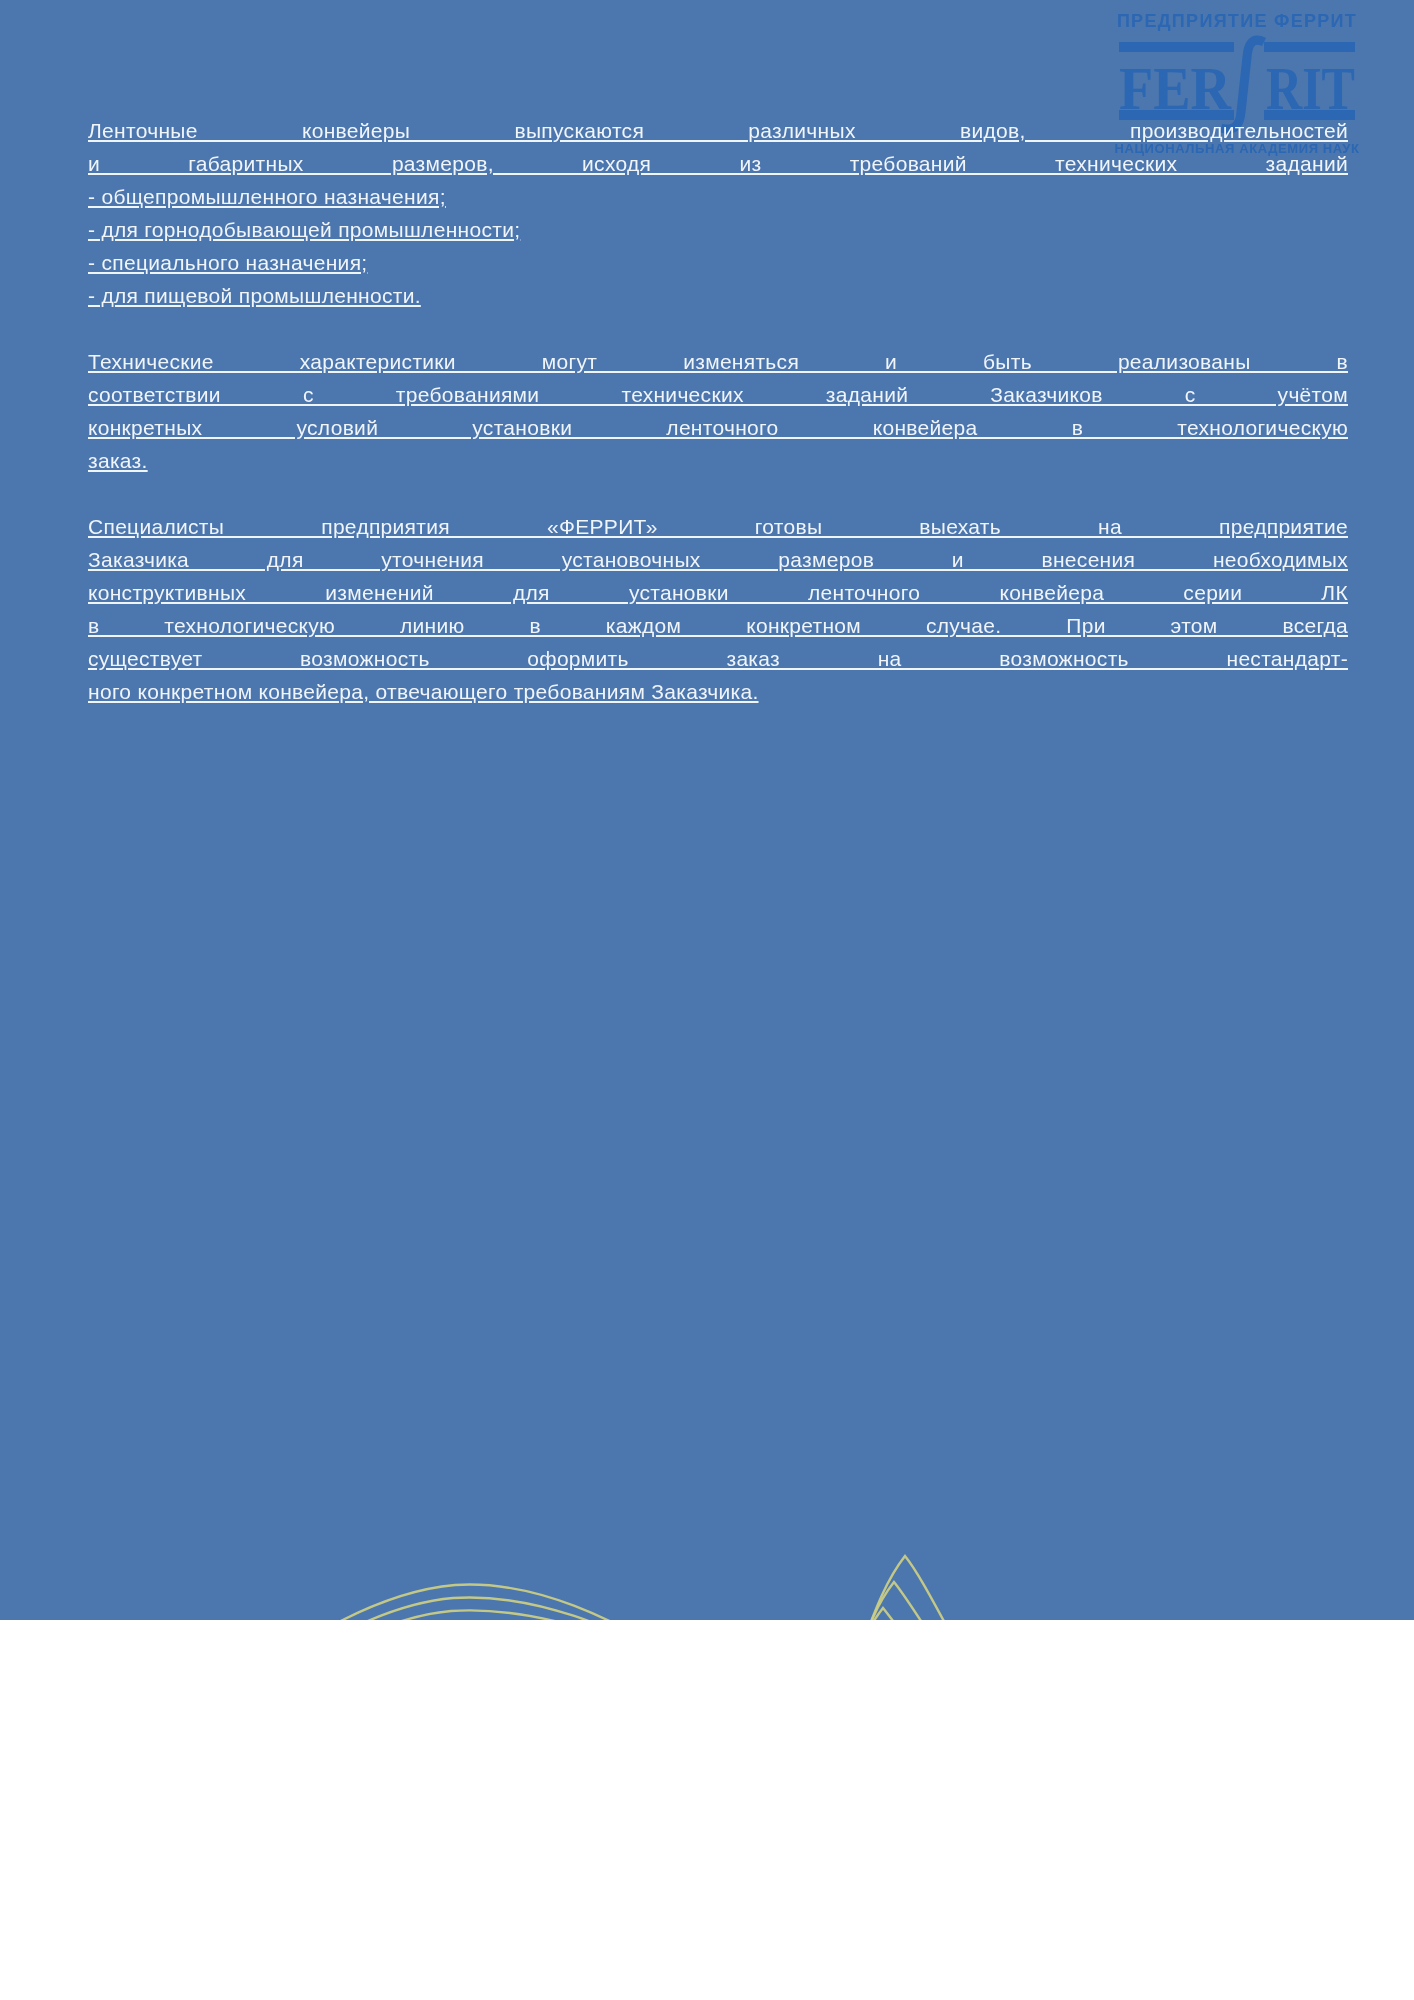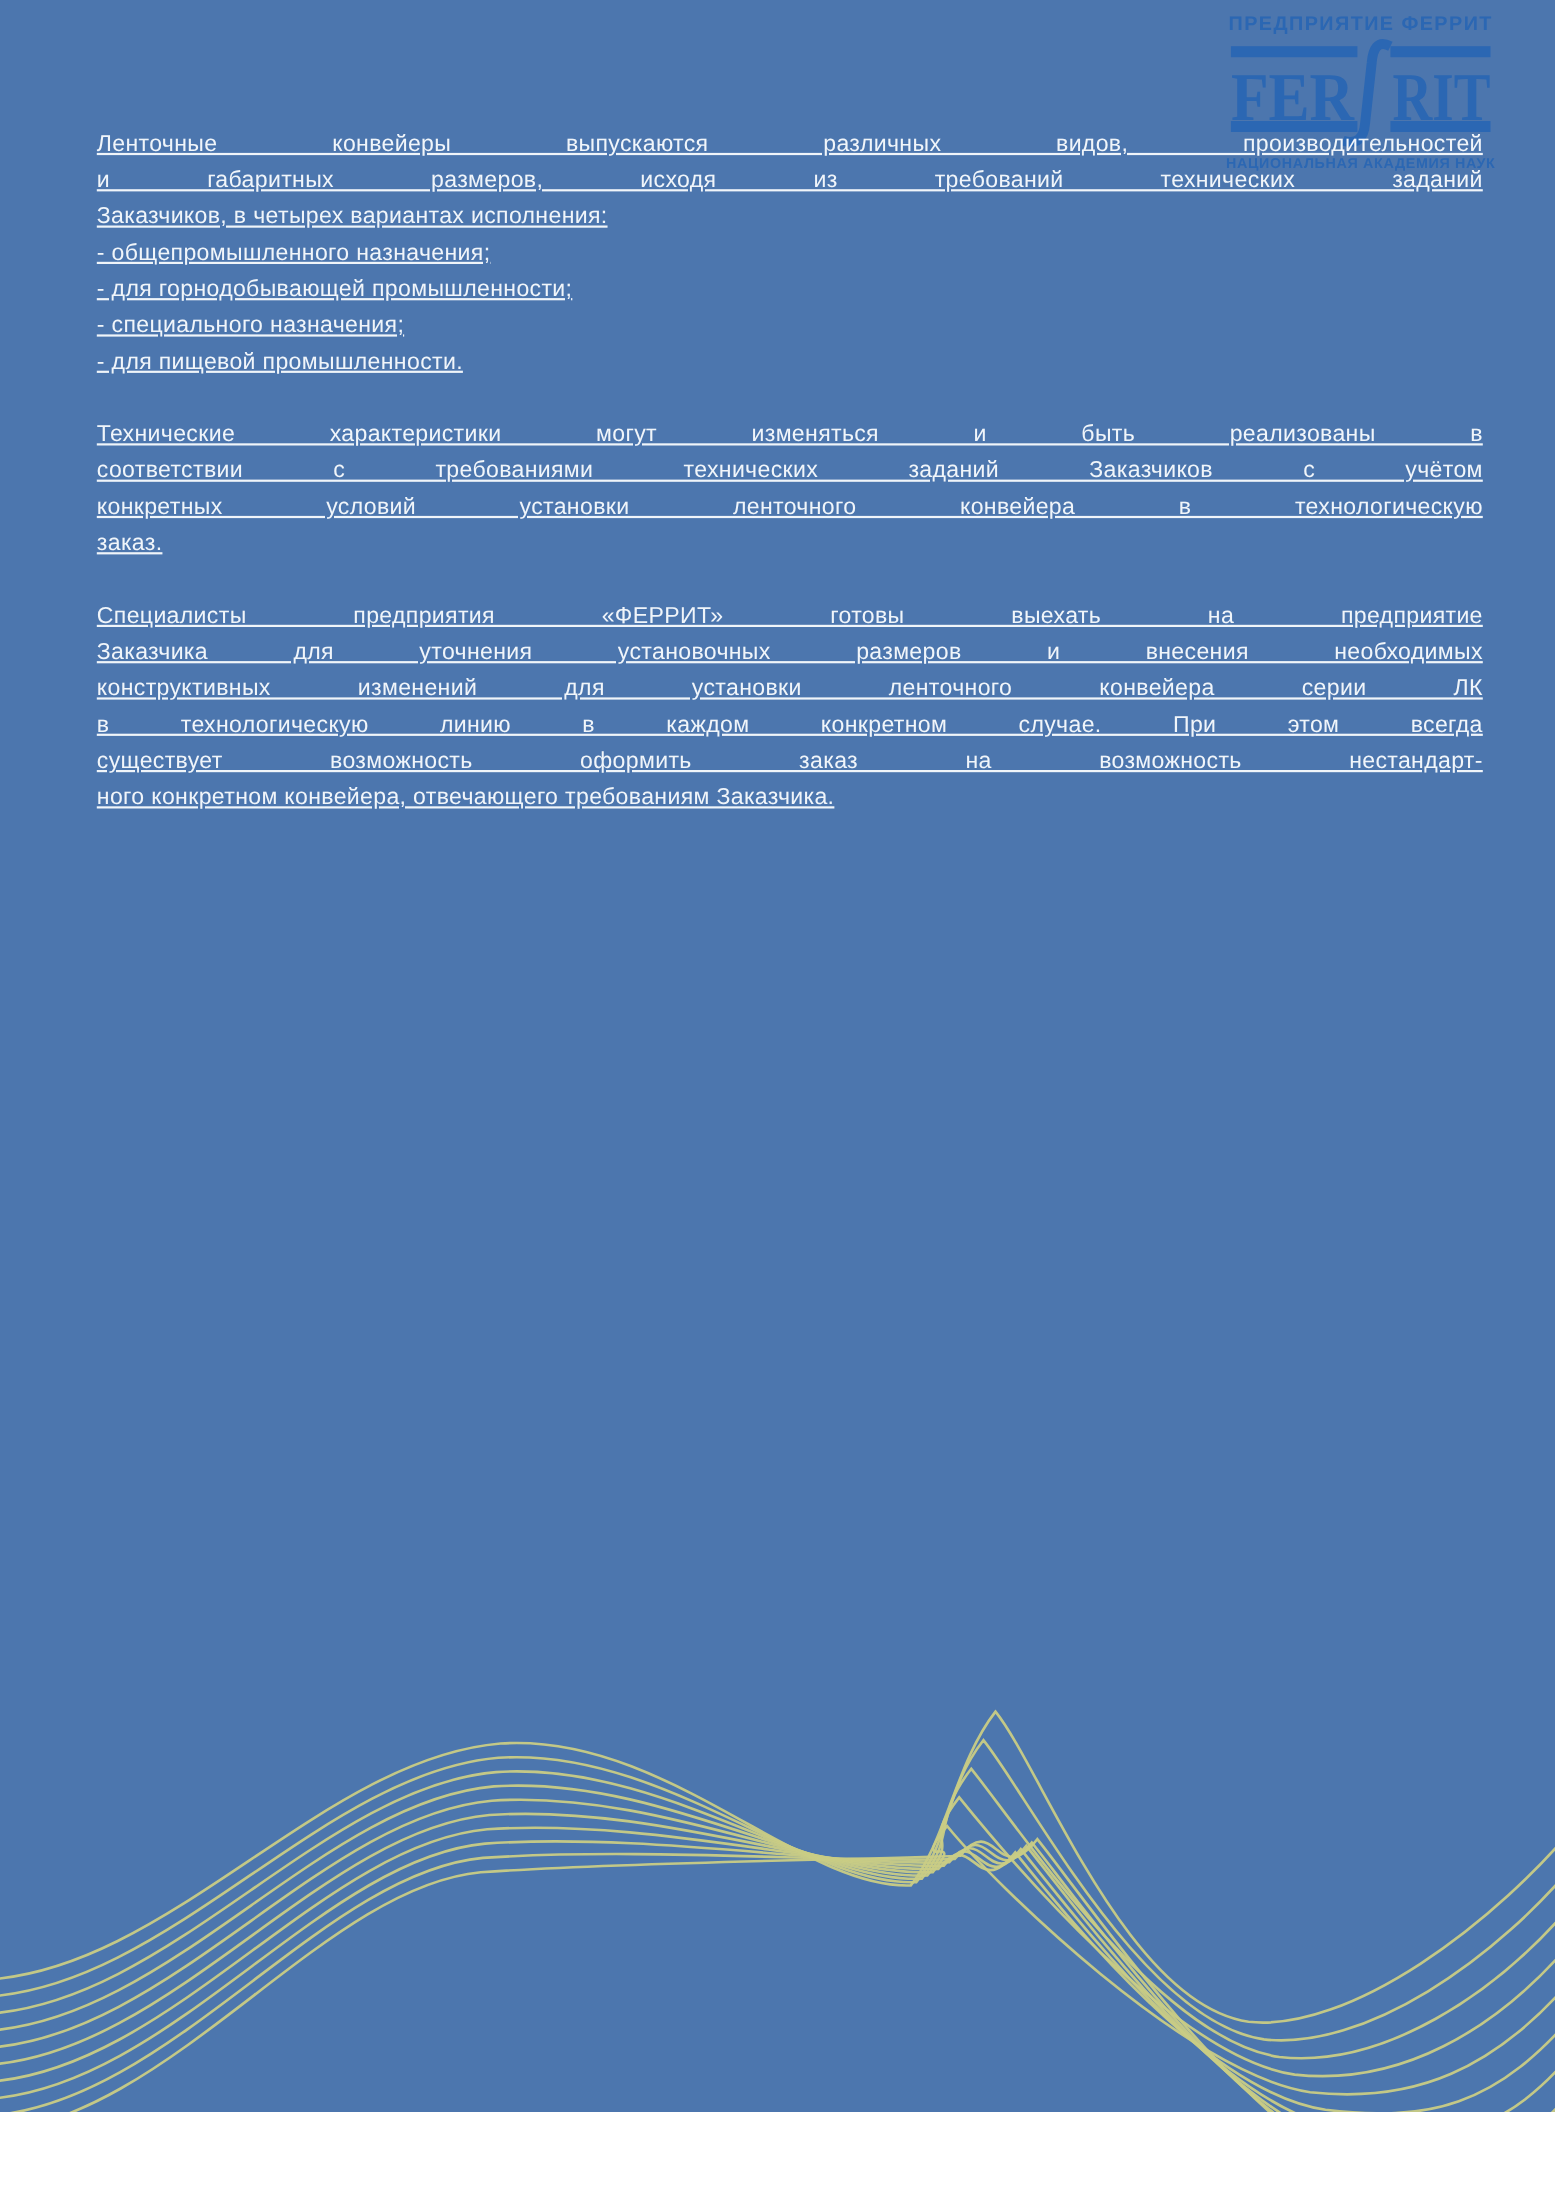--- a/index.html
+++ b/index.html
@@ -12,7 +12,7 @@
   html,body{margin:0;padding:0;}
   .page{
     position:relative;
-    width:1414px;height:1920px;
+    width:1414px;height:1620px;
     background:var(--page-bg);
     overflow:hidden;
     font-family:"Liberation Sans", sans-serif;

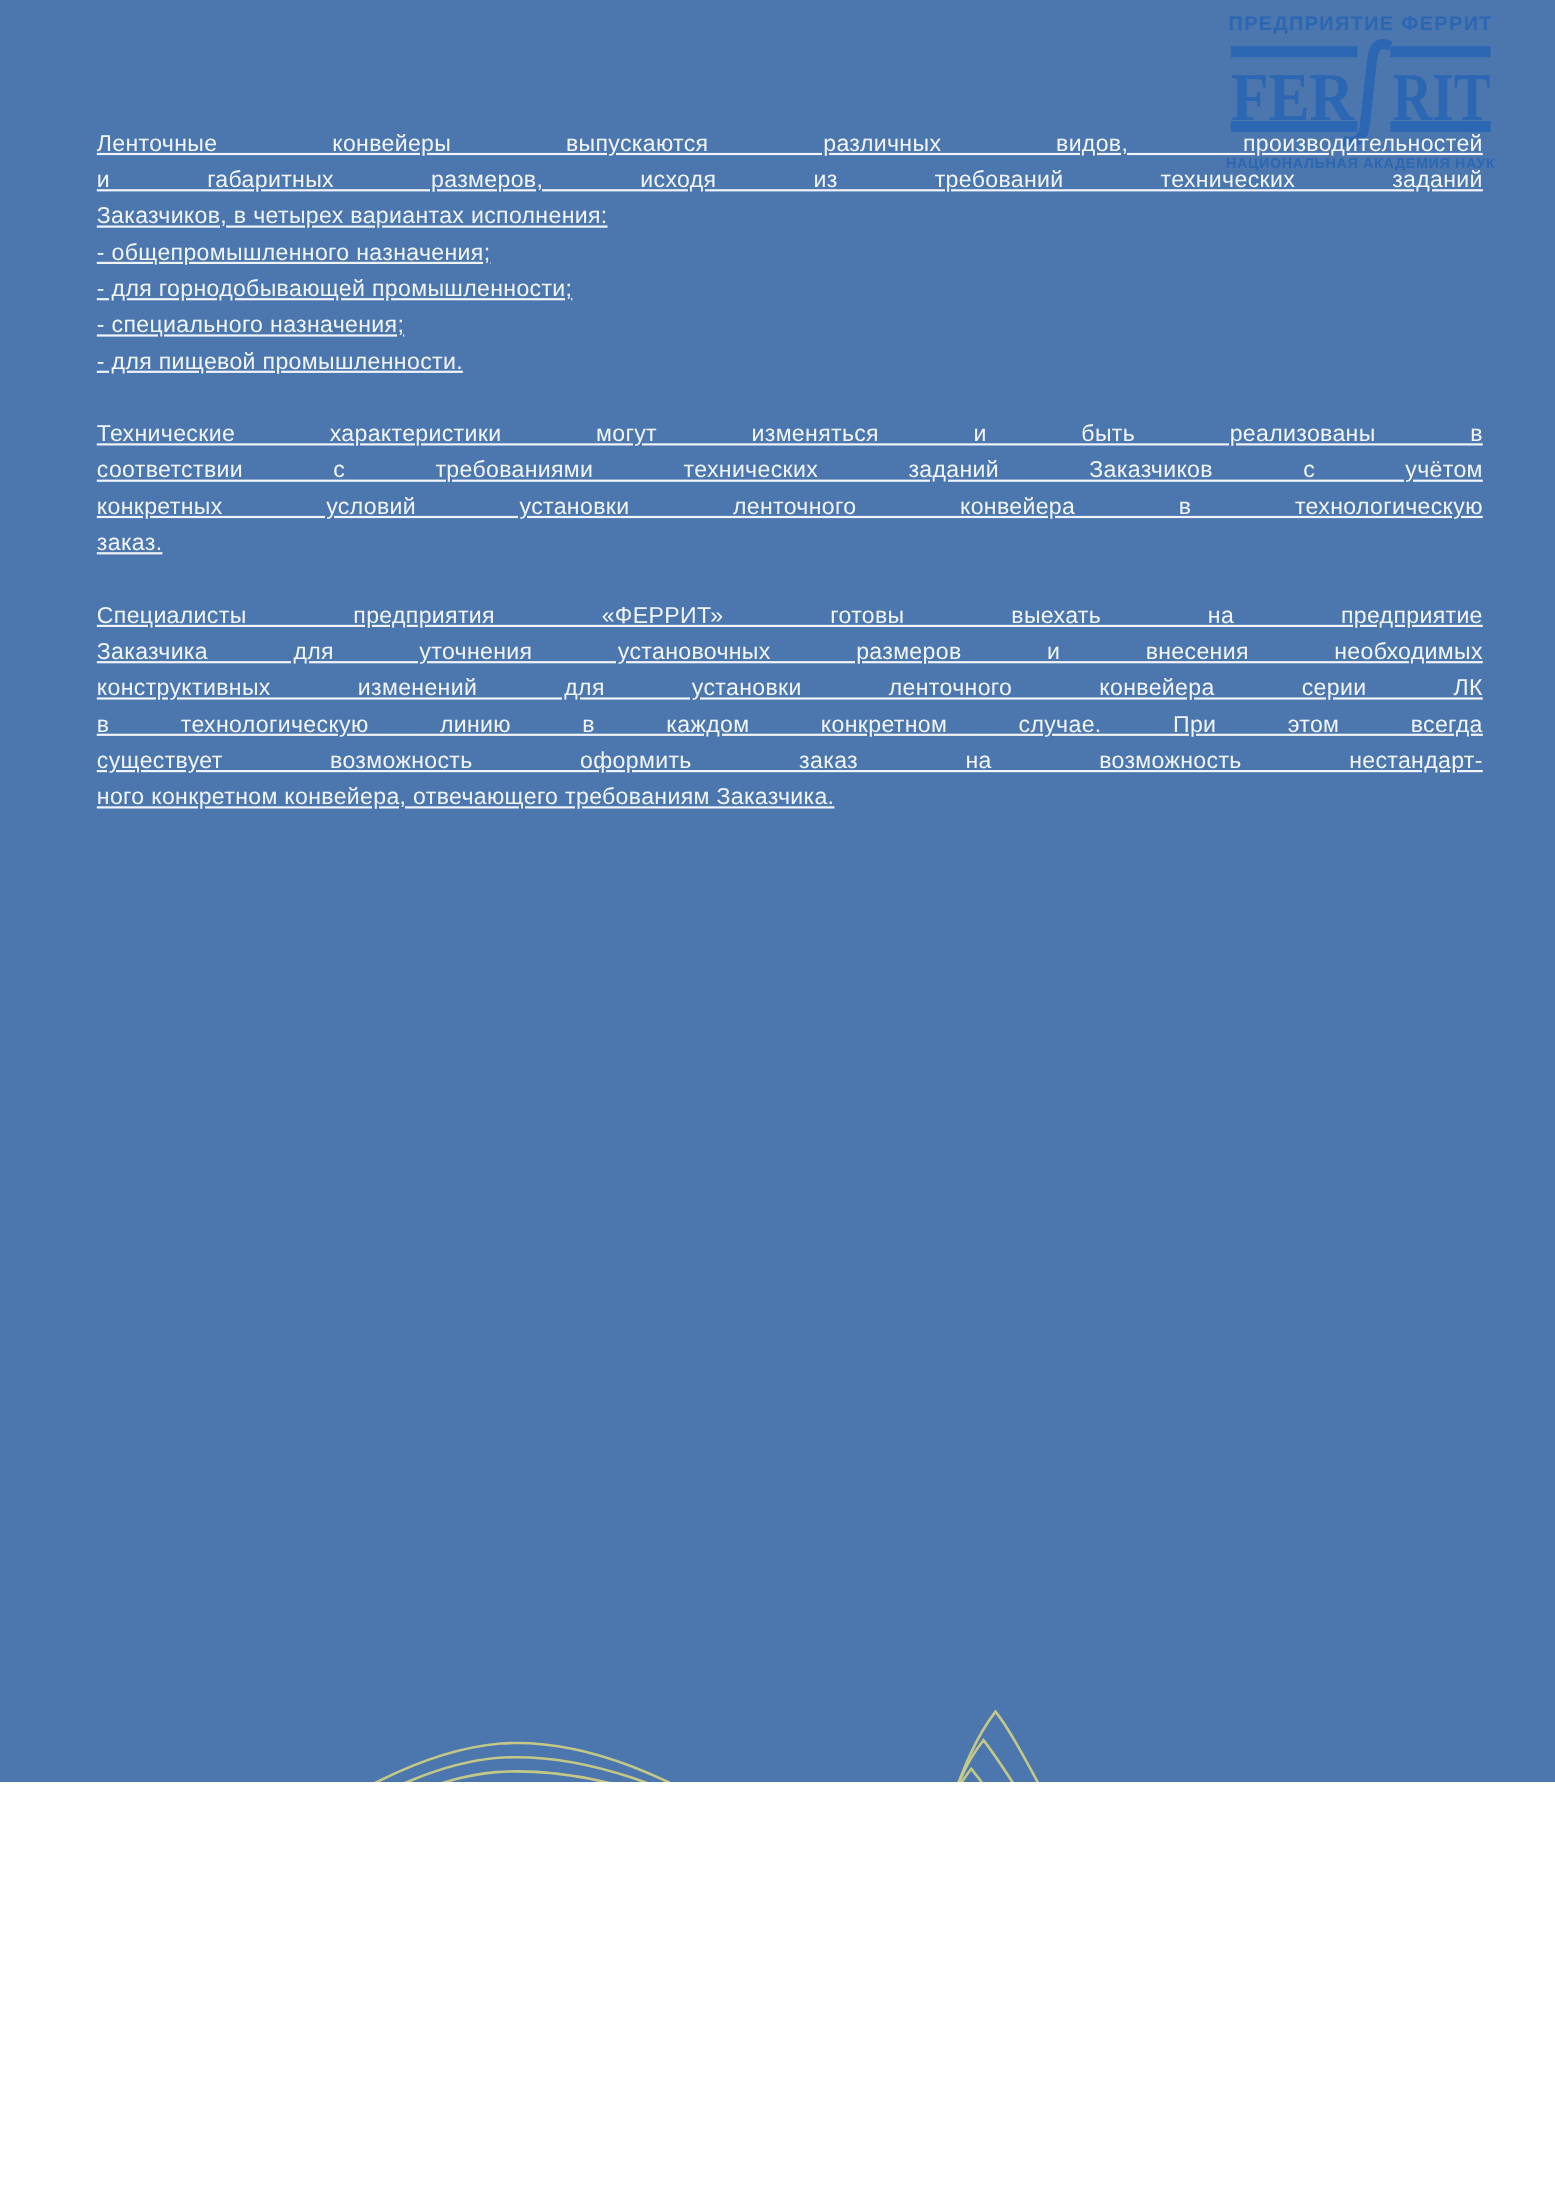--- a/index.html
+++ b/index.html
@@ -100,7 +100,6 @@
     <div class="para">
       <div class="line j">Ленточные конвейеры выпускаются различных видов, производительностей</div>
       <div class="line j">и габаритных размеров, исходя из требований технических заданий</div>
-      <div class="line l">Заказчиков, в четырех вариантах исполнения:</div>
       <div class="line l">- общепромышленного назначения;</div>
       <div class="line l">- для горнодобывающей промышленности;</div>
       <div class="line l">- специального назначения;</div>

